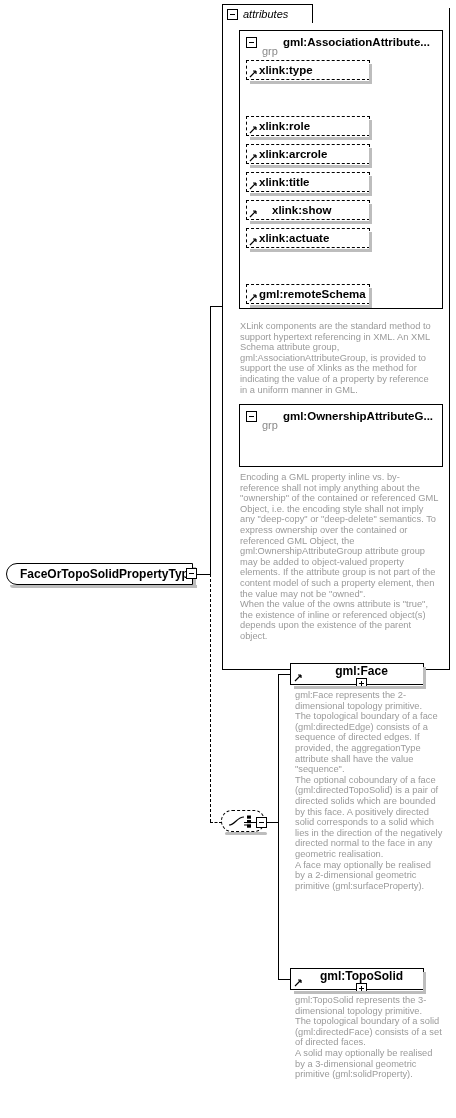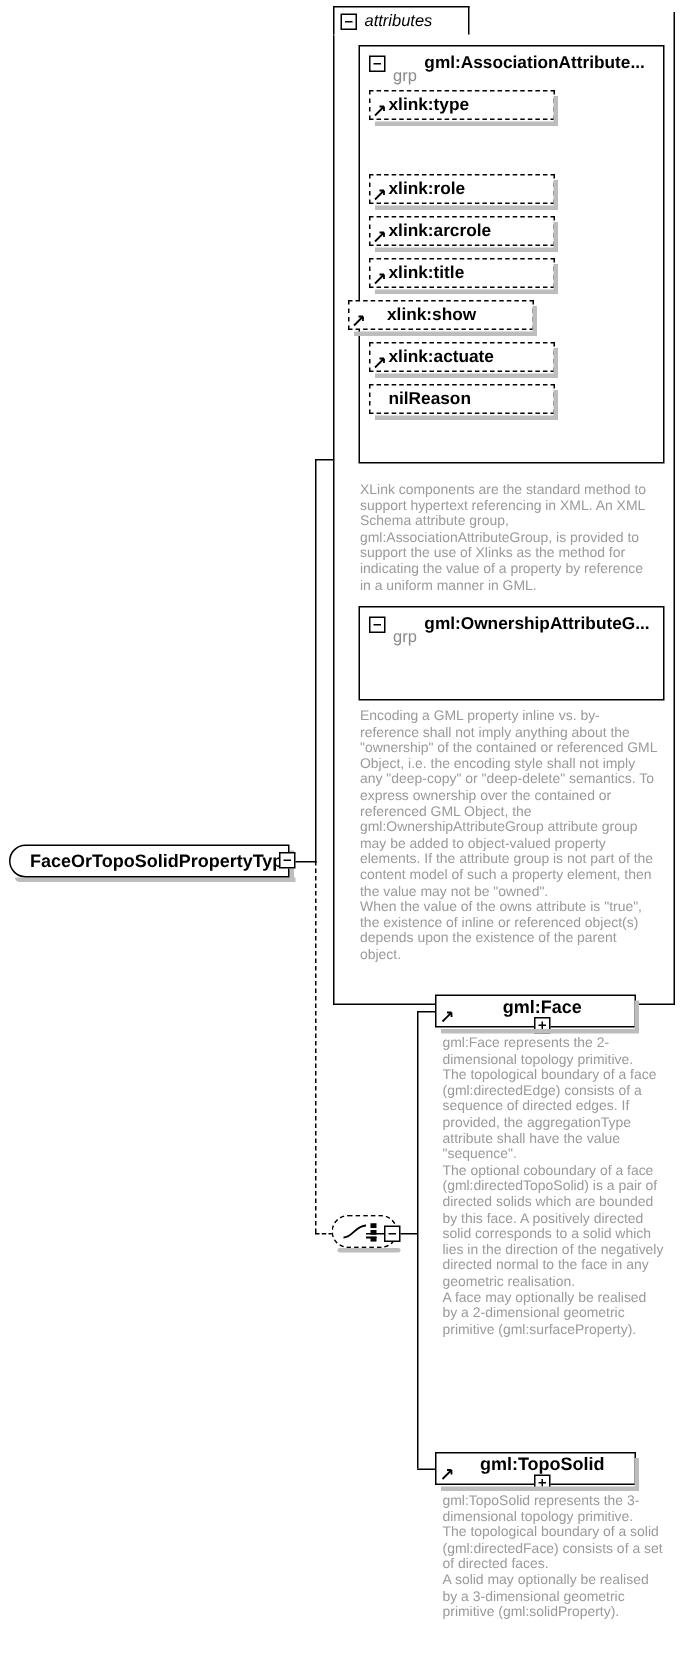--- a/index.html
+++ b/index.html
@@ -234,7 +234,7 @@
     <span class="ashadow"></span>
       <span class="ashadow2"></span>
   </div>
-  <div class="attr" style="left:232px;top:200px;width:124px;padding-left:25px;">
+  <div class="attr" style="left:246px;top:200px;width:124px;padding-left:25px;">
     <svg class="attrarrow" viewBox="0 0 8 8">
         <path d="M1 7 L7 1 M7 1 L4 1 M7 1 L7 4" stroke="#000" stroke-width="1.2" fill="none"></path>
       </svg>

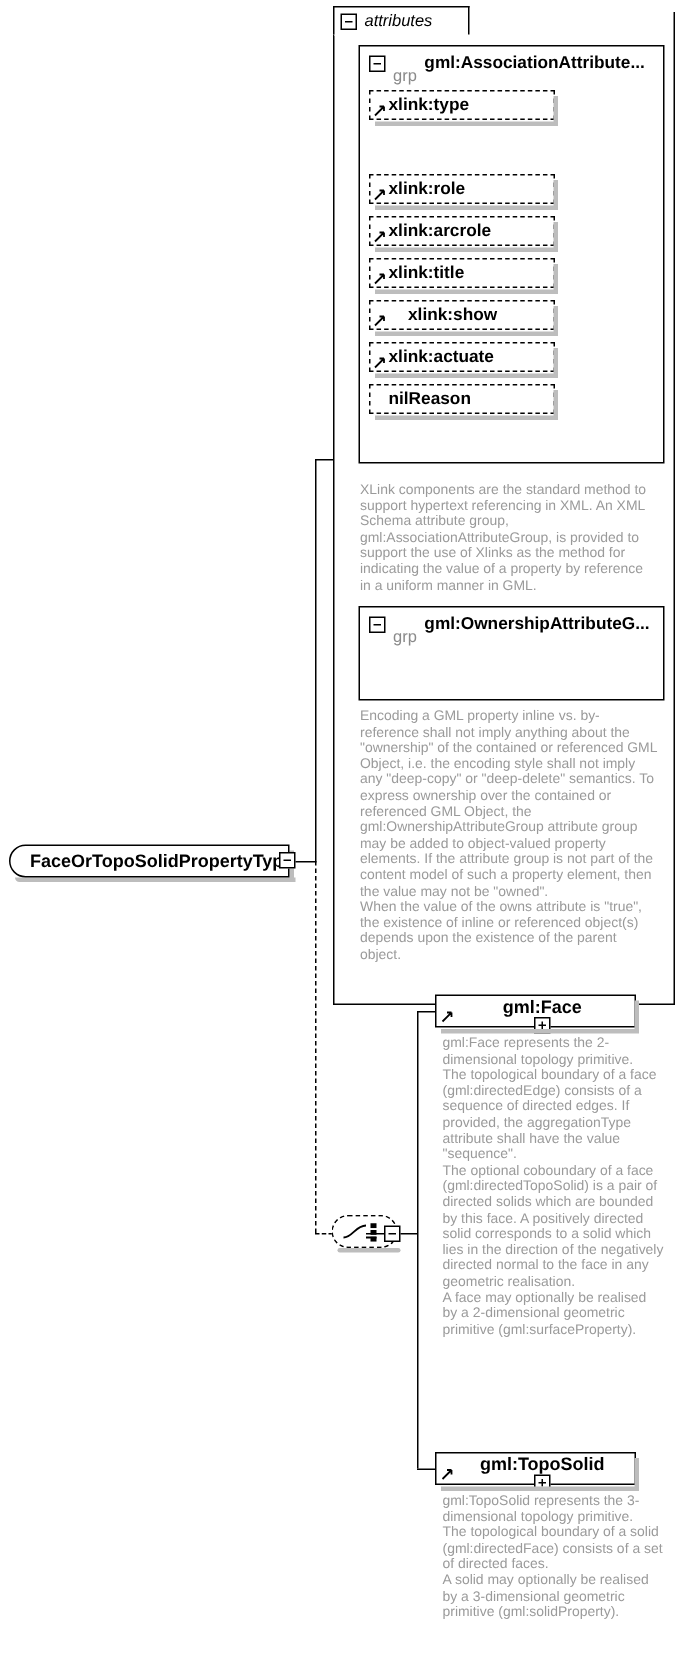--- a/index.html
+++ b/index.html
@@ -250,11 +250,6 @@
     <span class="ashadow"></span>
       <span class="ashadow2"></span>
   </div>
-  <div class="attr" style="left:246px;top:256px;width:124px;">
-    <span>nilReason</span>
-    <span class="ashadow"></span>
-      <span class="ashadow2"></span>
-  </div>
 
   <div class="doc" style="left:240px;top:321px;width:198px;">XLink components are the standard method to support hypertext referencing in XML. An XML Schema attribute group, gml:AssociationAttributeGroup, is provided to support the use of Xlinks as the method for indicating the value of a property by reference in a uniform manner in GML.</div>
 

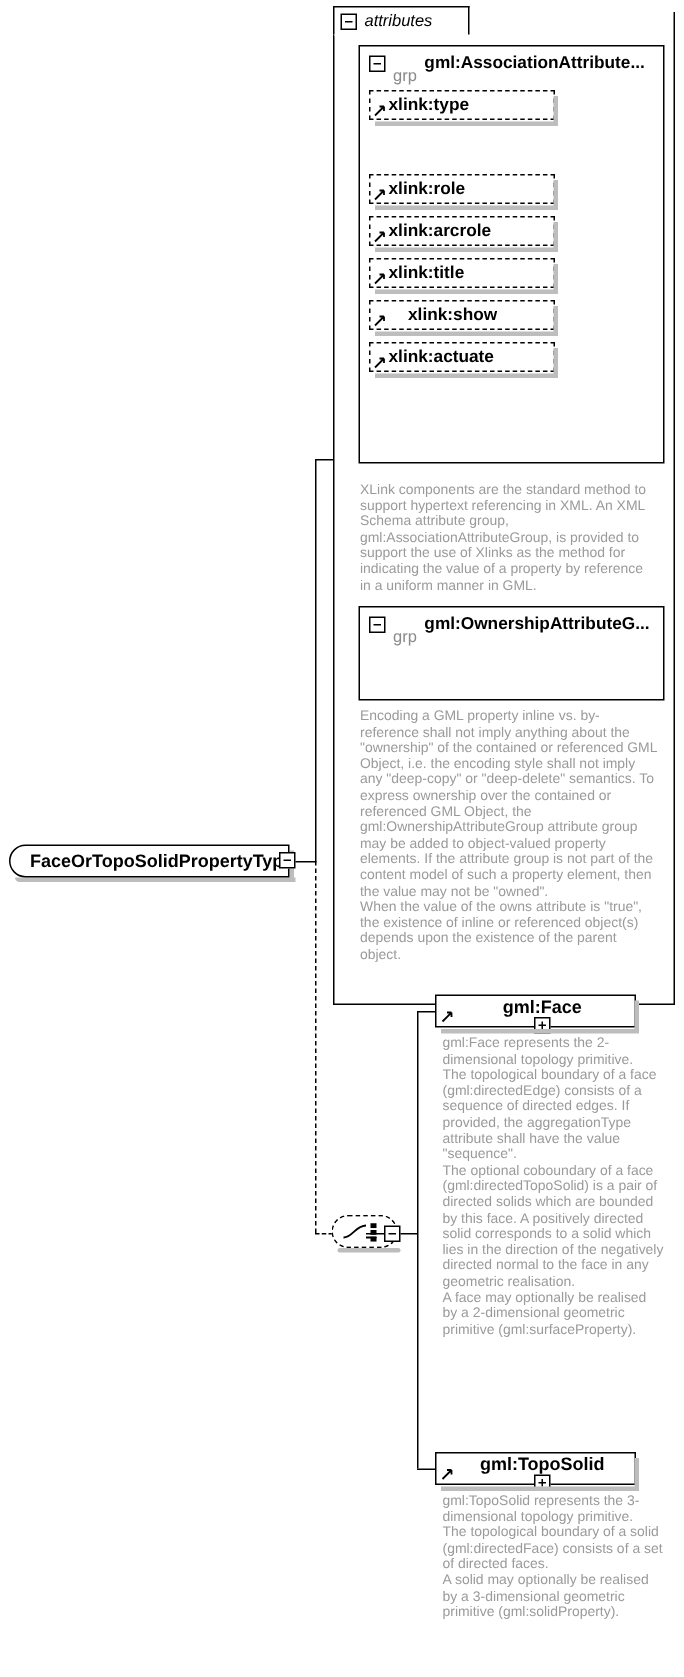--- a/index.html
+++ b/index.html
@@ -250,6 +250,14 @@
     <span class="ashadow"></span>
       <span class="ashadow2"></span>
   </div>
+  <div class="attr" style="left:246px;top:284px;width:124px;">
+    <svg class="attrarrow" viewBox="0 0 8 8">
+        <path d="M1 7 L7 1 M7 1 L4 1 M7 1 L7 4" stroke="#000" stroke-width="1.2" fill="none"></path>
+      </svg>
+    <span>gml:remoteSchema</span>
+    <span class="ashadow"></span>
+      <span class="ashadow2"></span>
+  </div>
 
   <div class="doc" style="left:240px;top:321px;width:198px;">XLink components are the standard method to support hypertext referencing in XML. An XML Schema attribute group, gml:AssociationAttributeGroup, is provided to support the use of Xlinks as the method for indicating the value of a property by reference in a uniform manner in GML.</div>
 

